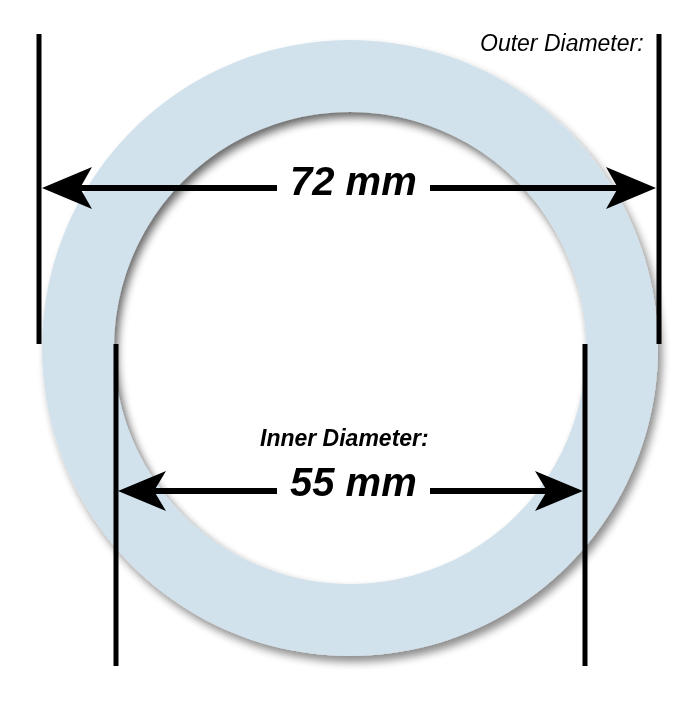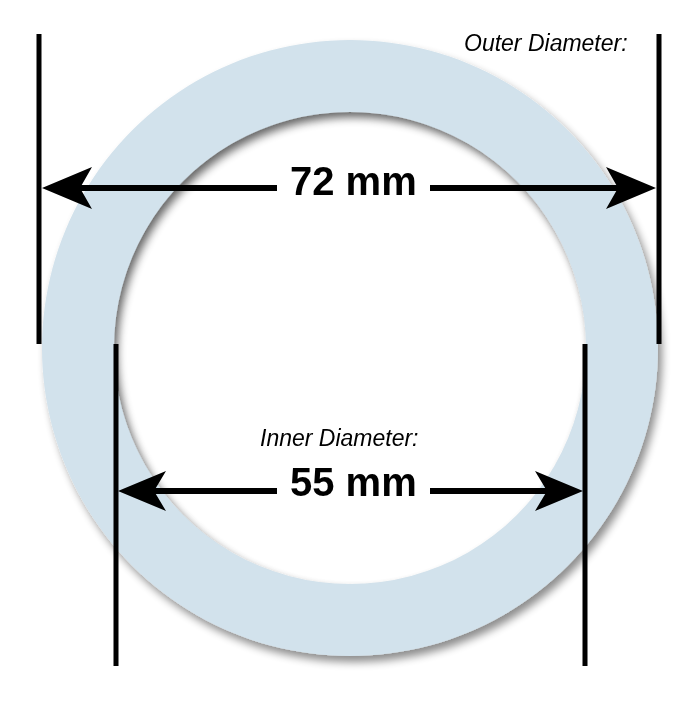--- a/index.html
+++ b/index.html
@@ -66,7 +66,7 @@
   </g>
 </svg>
 
-<div class="label caption" style="left:464px; top:30px;">Outer Diameter:</div>
+<div class="label caption" style="left:480px; top:30px;">Outer Diameter:</div>
 <div class="label value" style="left:290px; top:159px;">72 mm</div>
 
 <div class="label caption" style="left:260px; top:425px;">Inner Diameter:</div>

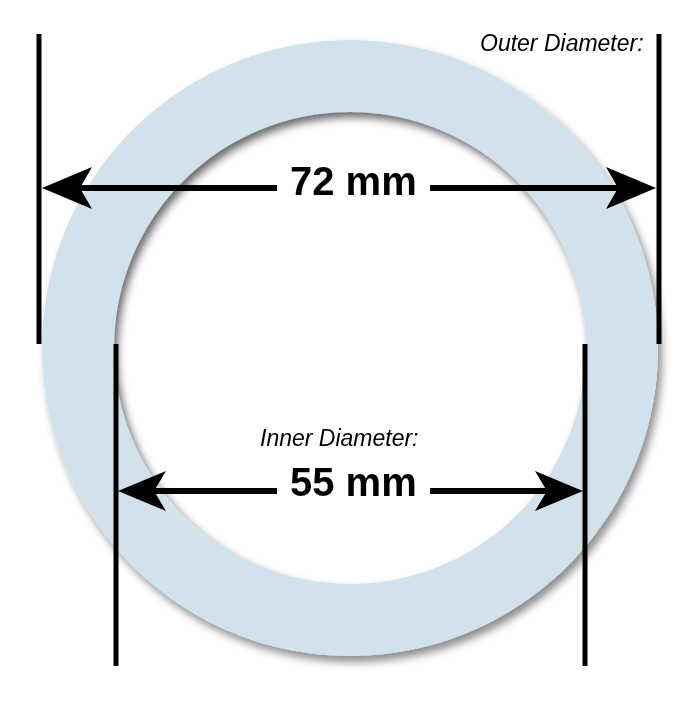--- a/index.html
+++ b/index.html
@@ -7,7 +7,7 @@
   svg.diagram { position: absolute; left: 0; top: 0; }
   .label { position: absolute; color: #000; white-space: nowrap; font-family: "Liberation Sans", sans-serif; }
   .caption { font-style: italic; font-weight: normal; font-size: 23px; }
-  .value { font-weight: bold; font-size: 40px; letter-spacing: 0px; }
+  .value { font-style: italic; font-weight: bold; font-size: 40px; letter-spacing: 0px; }
 </style>
 </head>
 <body>

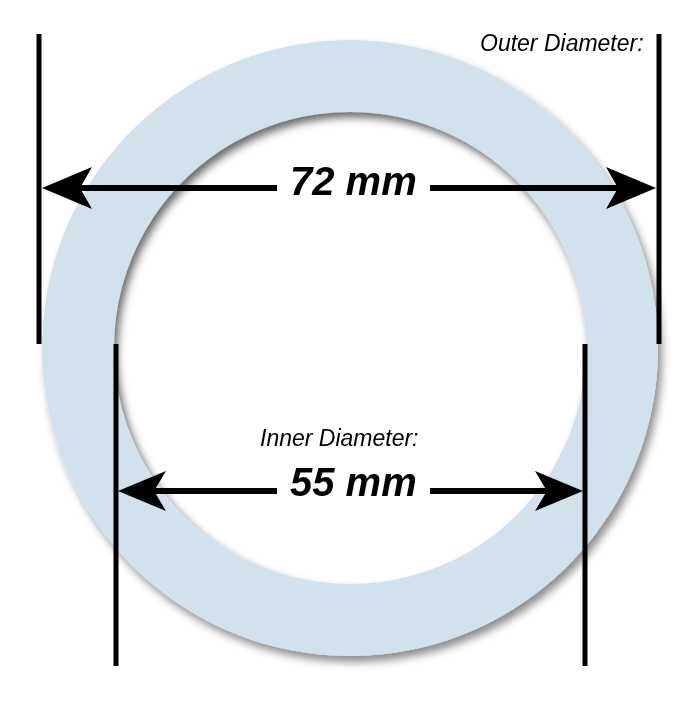--- a/index.html
+++ b/index.html
@@ -69,7 +69,7 @@
 <div class="label caption" style="left:480px; top:30px;">Outer Diameter:</div>
 <div class="label value" style="left:290px; top:159px;">72 mm</div>
 
-<div class="label caption" style="left:260px; top:425px;">Inner Diameter:</div>
+<div class="label caption" style="left:260px; top:425px;font-weight:bold;">Inner Diameter:</div>
 <div class="label value" style="left:290px; top:460px;text-align:center;">55 mm</div>
 
 </body></html>

